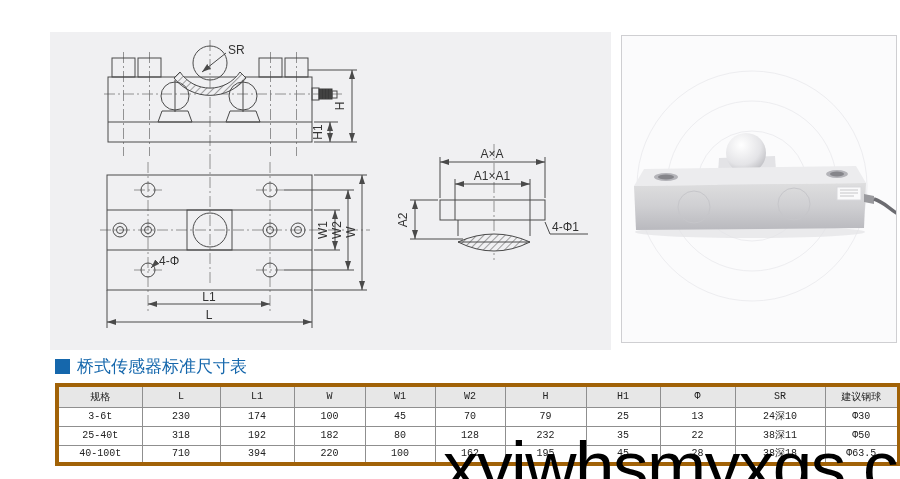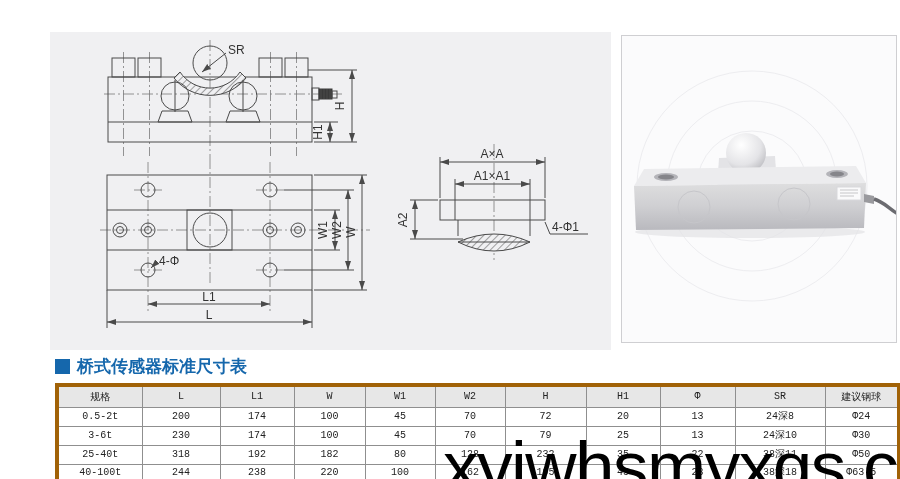--- a/index.html
+++ b/index.html
@@ -15,7 +15,7 @@
 
   
   .section-title { position:absolute; left:55px; top:323px; height:22px;
-                   font-size:17px; font-weight:bold; color:#1567ac; display:flex; align-items:center; }
+                   font-size:17px; font-weight:normal; color:#1567ac; display:flex; align-items:center; }
   .section-title .bullet { display:inline-block; width:15px; height:15px; background:#1567ac; margin-right:7px; }
 
   

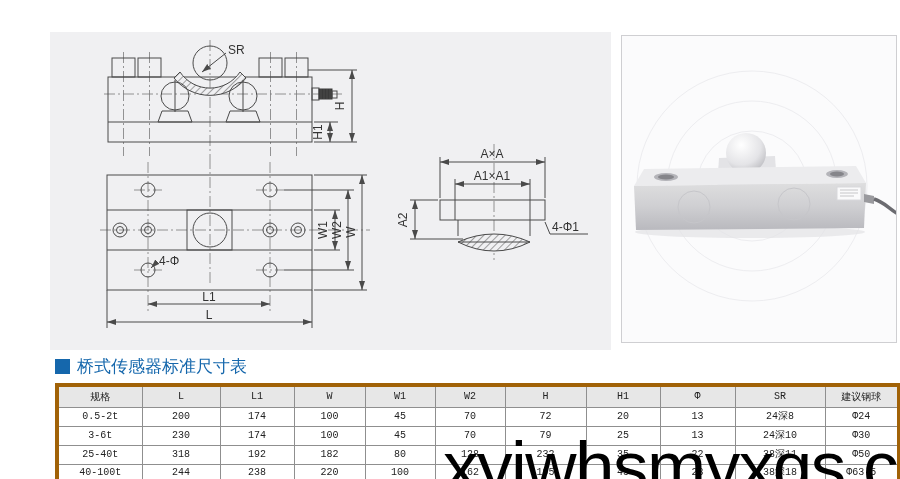--- a/index.html
+++ b/index.html
@@ -259,19 +259,6 @@
         </tr>
     </thead>
     <tbody>
-        <tr>
-          <td>0.5-2t</td>
-          <td>200</td>
-          <td>174</td>
-          <td>100</td>
-          <td>45</td>
-          <td>70</td>
-          <td>72</td>
-          <td>20</td>
-          <td>13</td>
-          <td>24深8</td>
-          <td>Φ24</td>
-        </tr>
         <tr>
           <td>3-6t</td>
           <td>230</td>

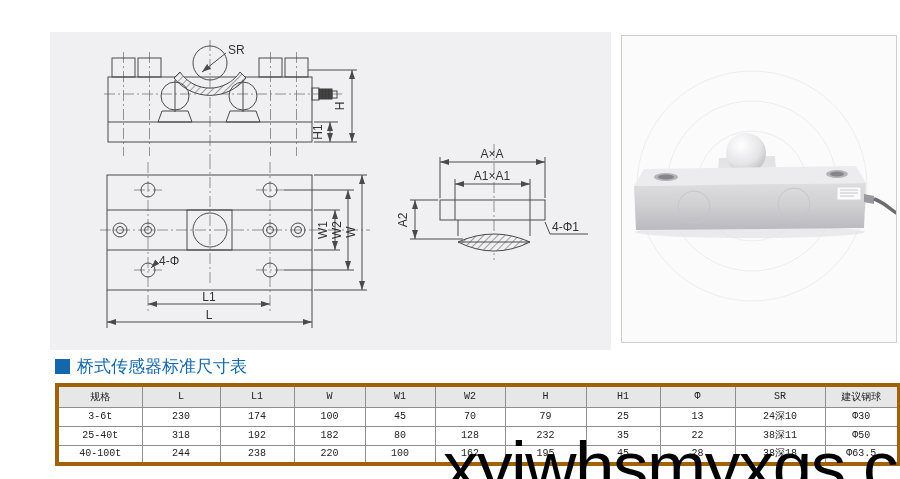--- a/index.html
+++ b/index.html
@@ -287,7 +287,7 @@
         </tr>
         <tr>
           <td>40-100t</td>
-          <td>244</td>
+          <td>710</td>
           <td>238</td>
           <td>220</td>
           <td>100</td>

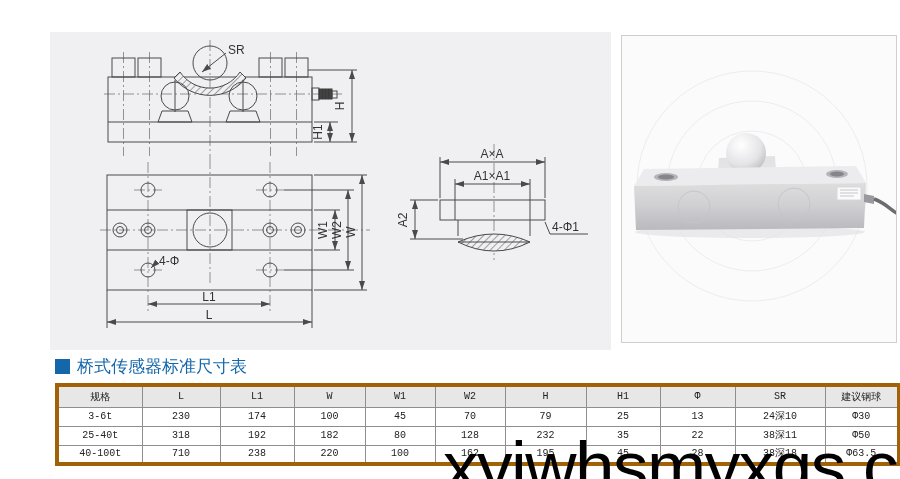--- a/index.html
+++ b/index.html
@@ -288,7 +288,7 @@
         <tr>
           <td>40-100t</td>
           <td>710</td>
-          <td>238</td>
+          <td>394</td>
           <td>220</td>
           <td>100</td>
           <td>162</td>

